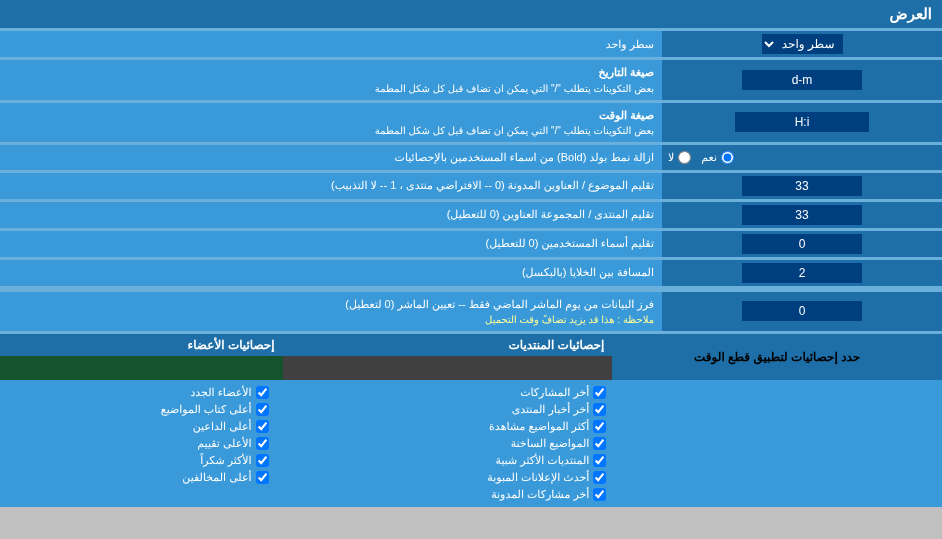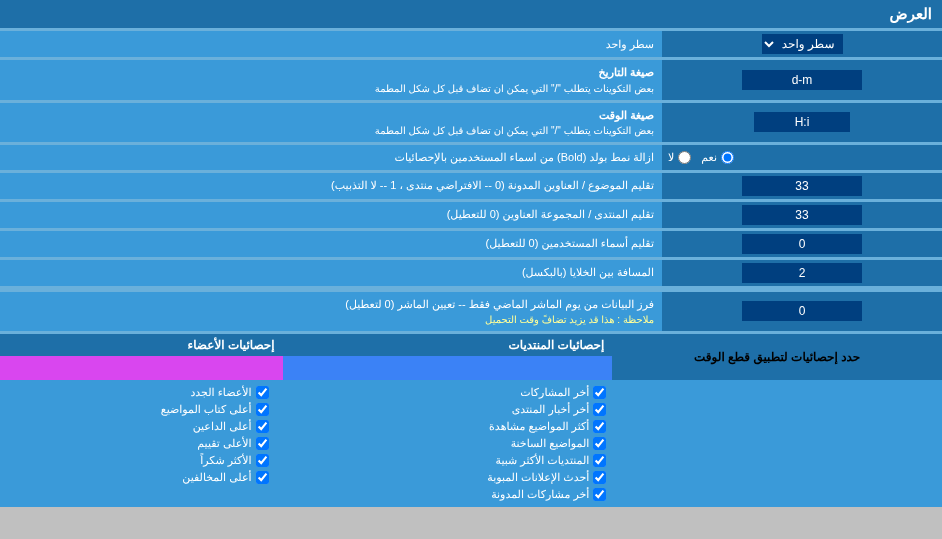--- a/index.html
+++ b/index.html
@@ -151,7 +151,7 @@
 
   <tr>
     <td class="row-input-cell">
-      <input type="text" class="input-field" style="width: 96px;" value="H:i">
+      <input type="text" class="input-field" style="width: 134px;" value="H:i">
     </td>
     <td class="row-label">
       <div style="font-weight:bold;">صيغة الوقت</div>

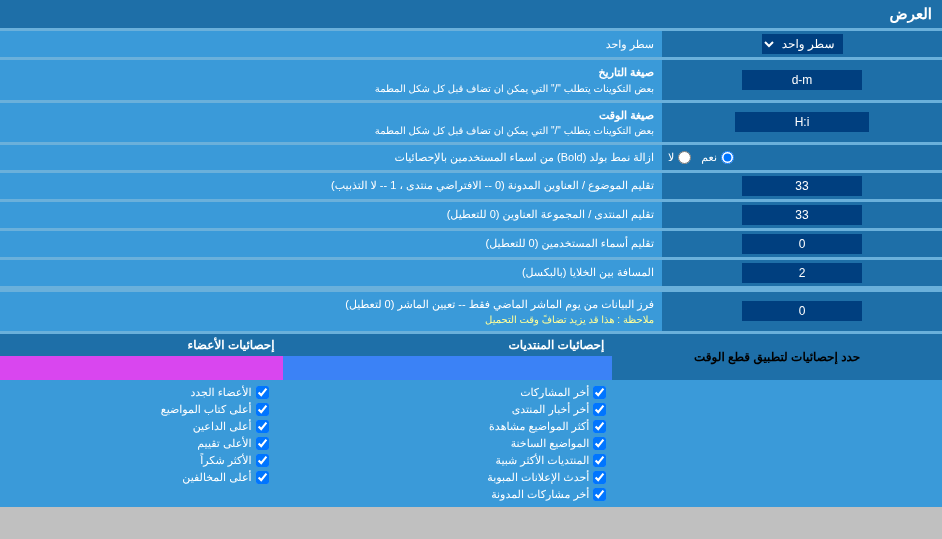--- a/index.html
+++ b/index.html
@@ -272,7 +272,7 @@
               <span>إحصائيات المنتديات</span>
             </div>
           </td>
-          <td style="background:#d946ef; width:30%; vertical-align:top; padding:0;">
+          <td style="background:#14532d; width:30%; vertical-align:top; padding:0;">
             <div class="checkboxes-header" style="background:#1e6fa8; color:white; font-weight:bold; font-size:12px; padding:4px 8px; text-align:right;">
               <span>إحصائيات الأعضاء</span>
             </div>

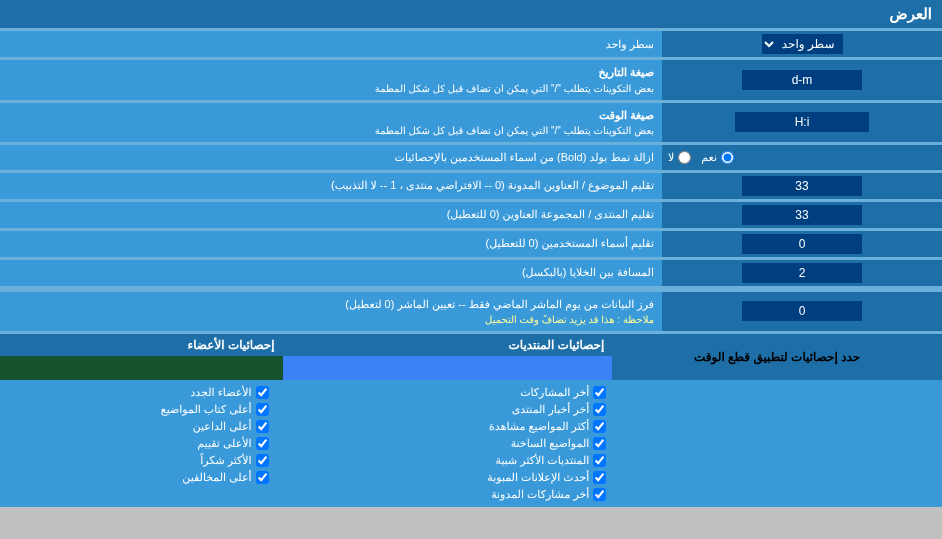--- a/index.html
+++ b/index.html
@@ -267,7 +267,7 @@
               <span>حدد إحصائيات لتطبيق قطع الوقت</span>
             </div>
           </td>
-          <td style="background:#3b82f6; width:35%; vertical-align:top; padding:0;">
+          <td style="background:#404040; width:35%; vertical-align:top; padding:0;">
             <div class="checkboxes-header" style="background:#1e6fa8; color:white; font-weight:bold; font-size:12px; padding:4px 8px; text-align:right;">
               <span>إحصائيات المنتديات</span>
             </div>

